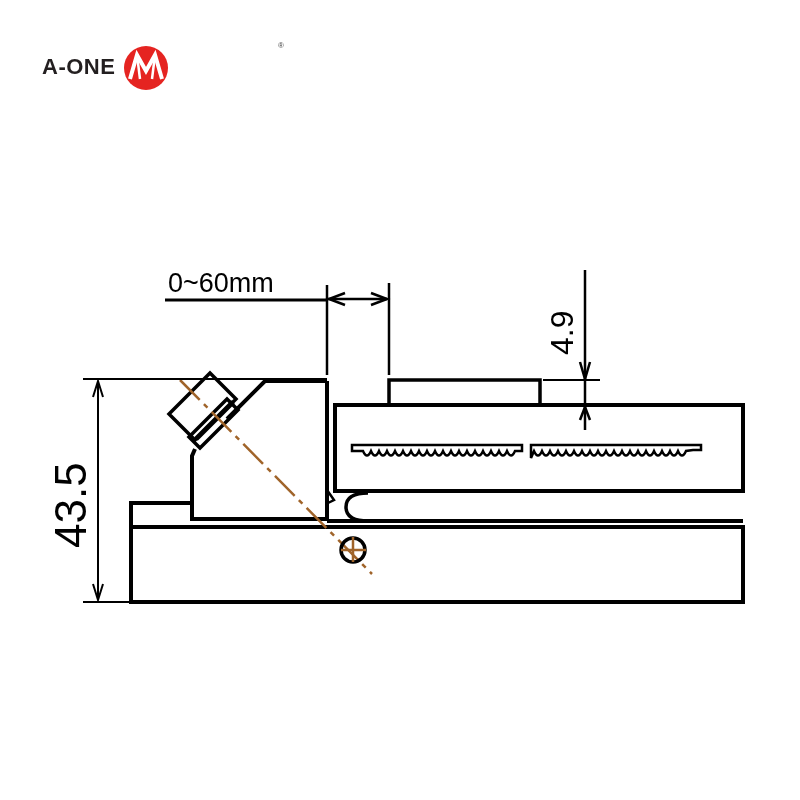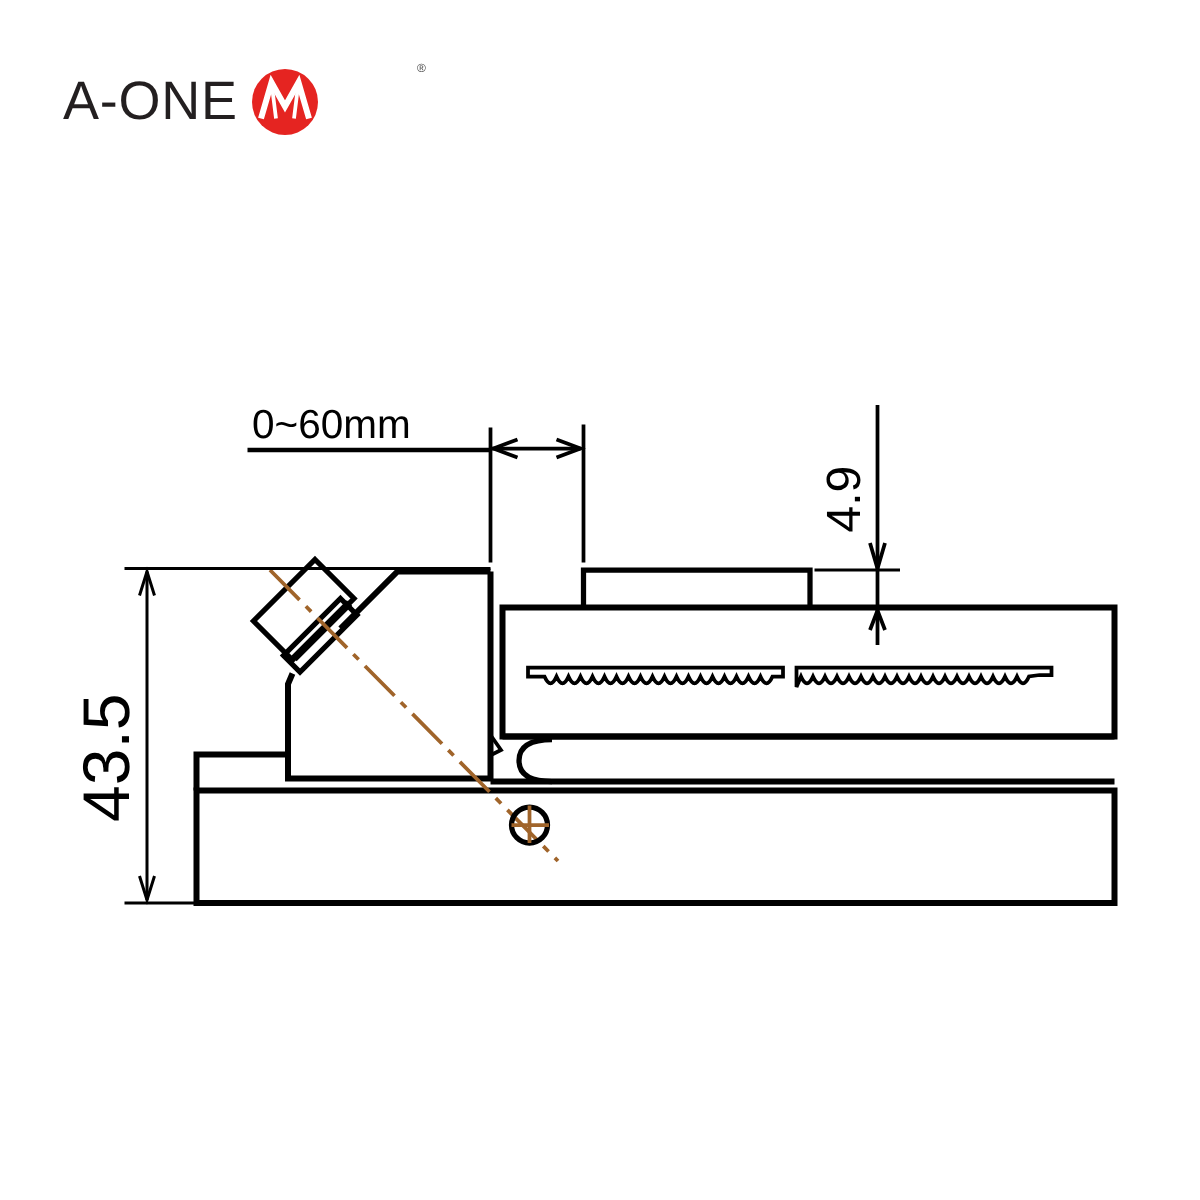--- a/index.html
+++ b/index.html
@@ -5,7 +5,7 @@
     html, body { margin: 0; padding: 0; background: #ffffff; }
     body { width: 800px; height: 800px; position: relative; overflow: hidden; font-family: "Liberation Sans", sans-serif; }
     .logo { position: absolute; left: 42px; top: 47px; height: 40px; display: flex; align-items: center; }
-    .logo-text { font-family: "Liberation Sans", sans-serif; font-size: 36px; color: #231f20; letter-spacing: 0.5px; line-height: 1; }
+    .logo-text { font-family: "Liberation Sans", sans-serif; font-size: 22px; color: #231f20; letter-spacing: 0.5px; line-height: 1; font-weight: bold; }
     .logo-mark { width: 46px; height: 46px; margin-left: 8px; position: relative; top: 1px; }
     .logo-reg { position: absolute; left: 236px; top: -6px; font-size: 8px; color: #444; }
     svg.drawing { position: absolute; left: 0; top: 0; }

